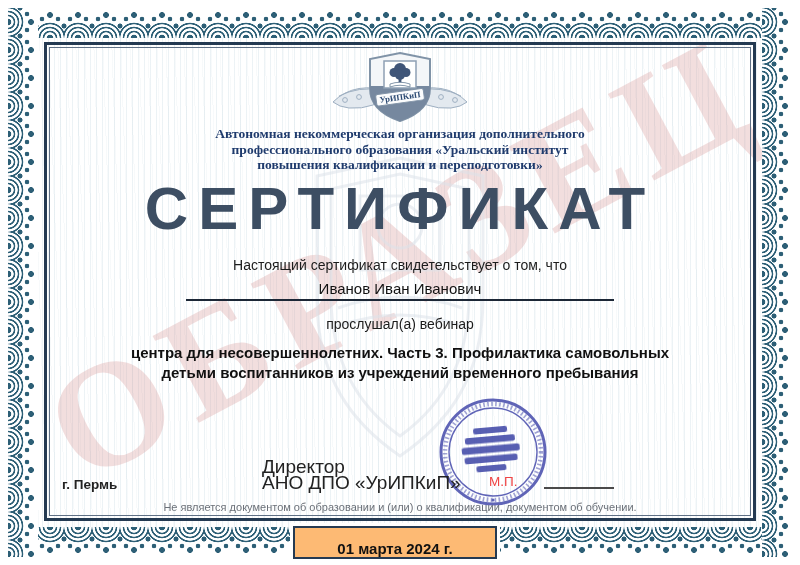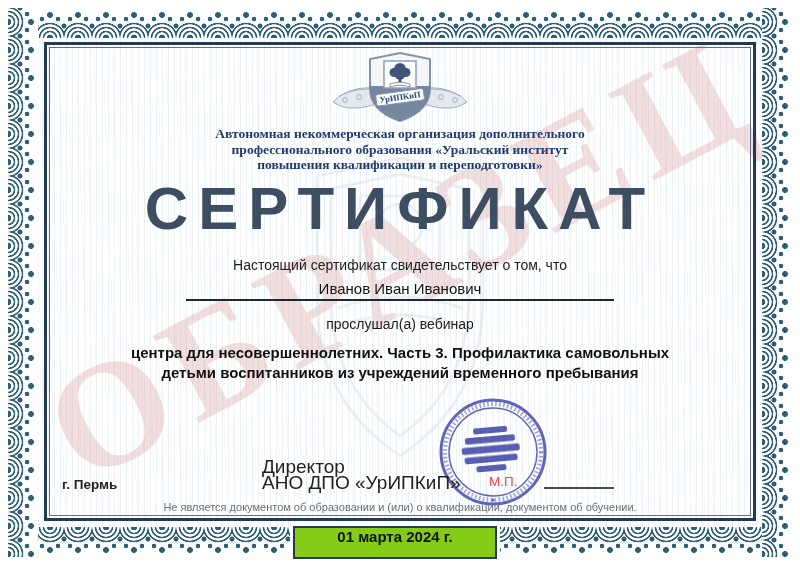--- a/index.html
+++ b/index.html
@@ -73,8 +73,8 @@
   .stamp     { position:absolute; left:437px; top:396px; z-index:2; }
   .date-box {
     position:absolute; left:293px; top:526px; width:200px; height:29px; z-index:4;
-    background:#84cc16; border:2px solid #253a52; box-shadow:0 0 0 3px #fff;
-    display:flex; align-items:flex-start; justify-content:center;
+    background:#fdba74; border:2px solid #253a52; box-shadow:0 0 0 3px #fff;
+    display:flex; align-items:flex-end; justify-content:center;
     font-size:15px; font-weight:bold; color:#111;
   }
 </style>

